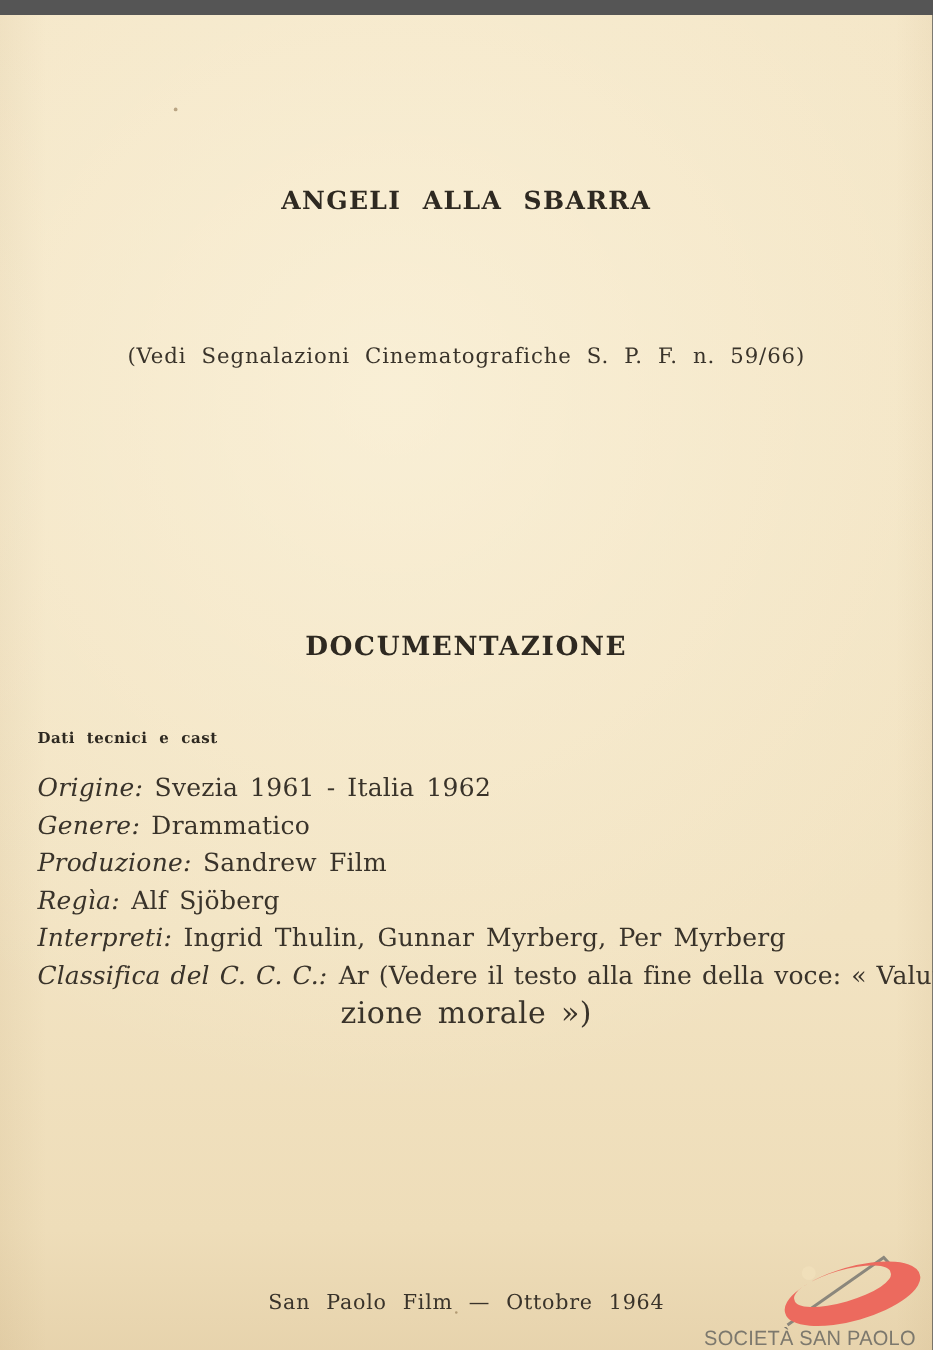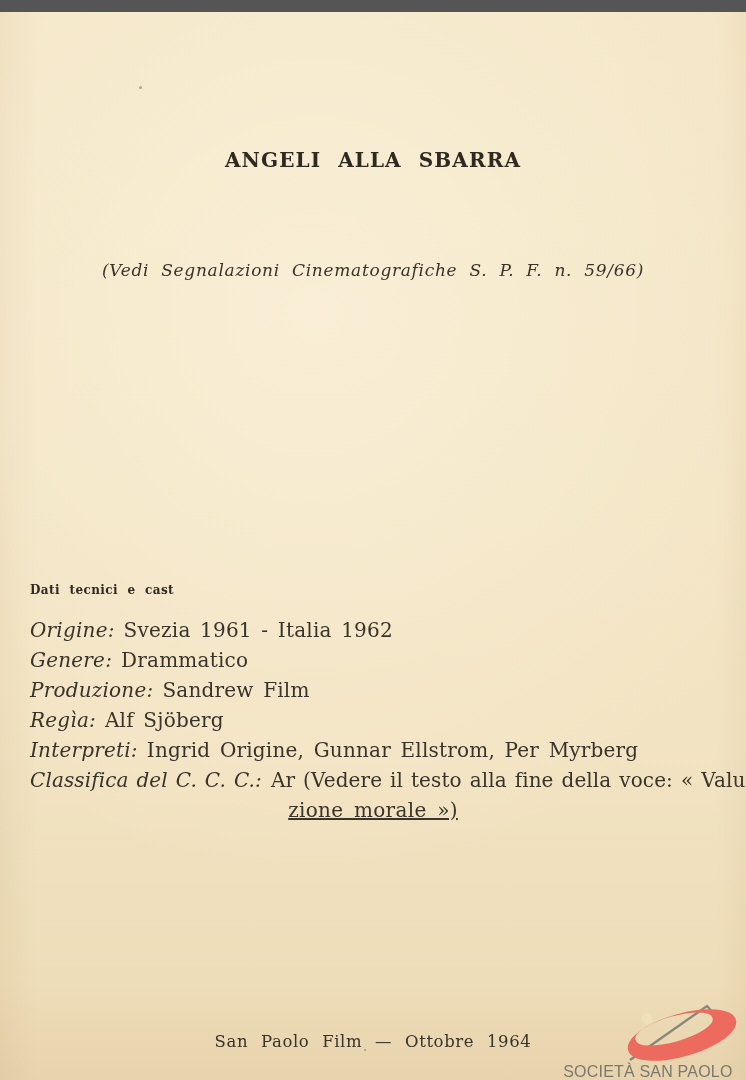--- a/index.html
+++ b/index.html
@@ -38,8 +38,8 @@
     letter-spacing:0.8px;word-spacing:7px;
   }
   .ref-note{
-    top:244px;height:28px;line-height:28px;
-    font-size:17px;letter-spacing:0.7px;word-spacing:6px;font-style:italic;
+    top:259px;height:28px;line-height:28px;
+    font-size:17px;letter-spacing:0.7px;word-spacing:6px;
   }
   .section-heading{
     top:490px;height:30px;line-height:30px;

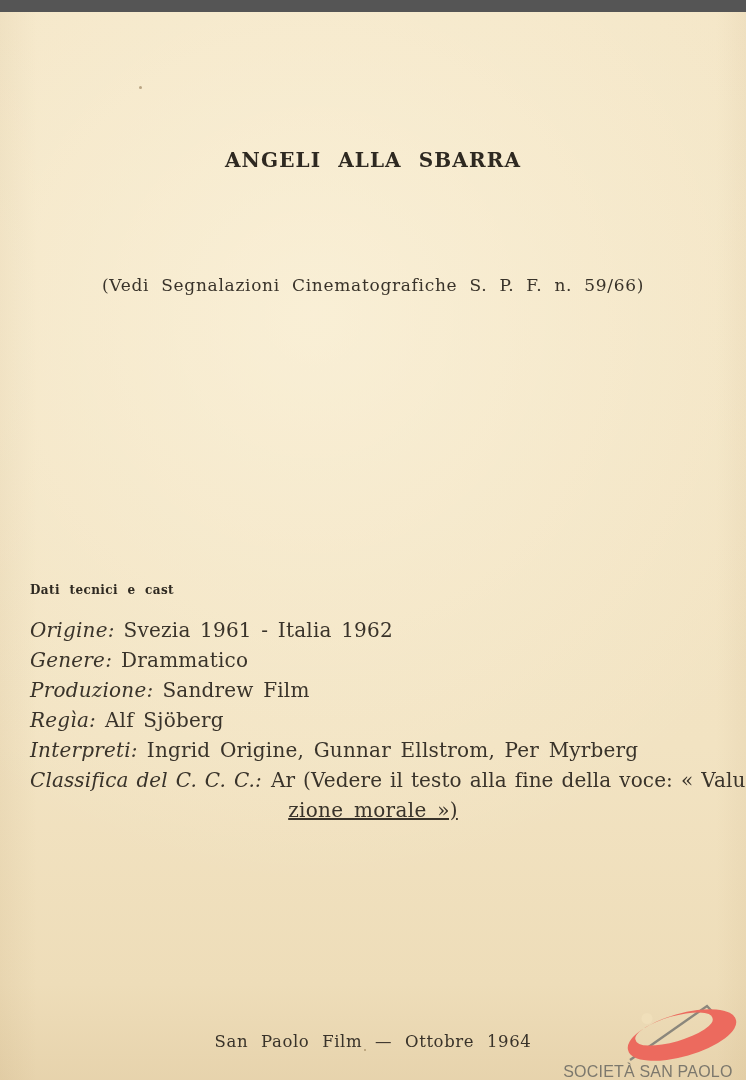--- a/index.html
+++ b/index.html
@@ -87,6 +87,7 @@
   <div class="centered title">ANGELI ALLA SBARRA</div>
   <div class="centered ref-note">(Vedi Segnalazioni Cinematografiche S. P. F. n. 59/66)</div>
 
+  <div class="centered section-heading">DOCUMENTAZIONE</div>
   <div class="subsection-heading">Dati tecnici e cast</div>
 
   <div class="credits">

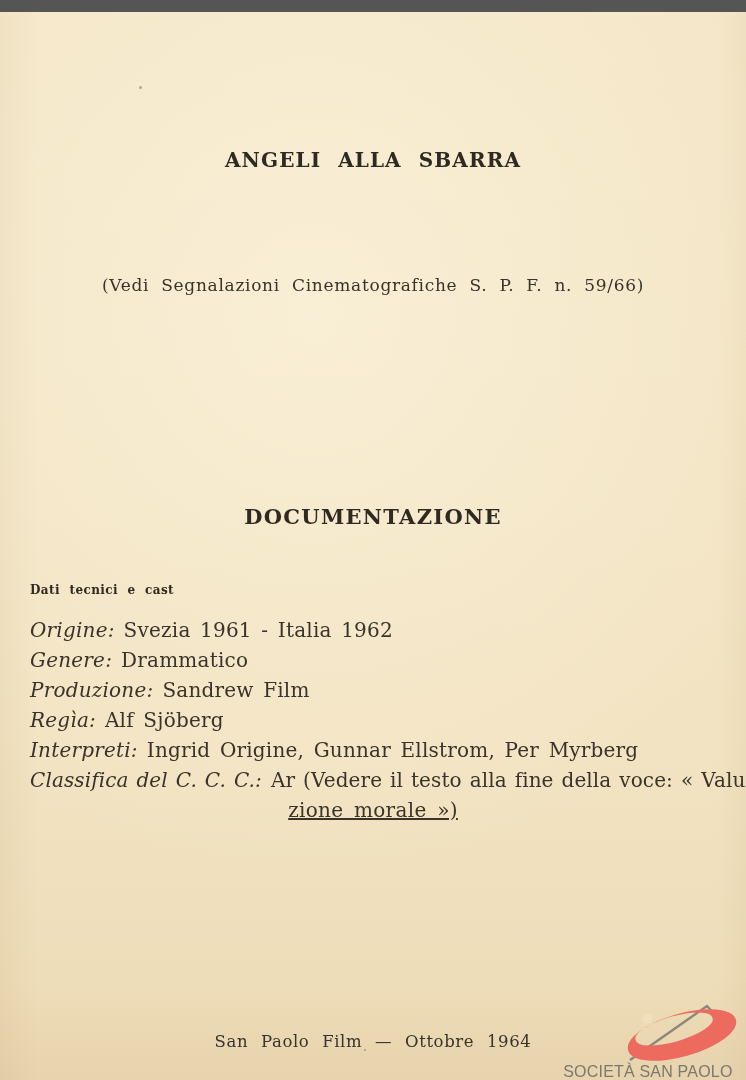--- a/index.html
+++ b/index.html
@@ -104,7 +104,7 @@
       <span class="credit-label">Regìa:</span><span class="credit-value">Alf Sjöberg</span>
     </div>
     <div class="credit-row">
-      <span class="credit-label">Interpreti:</span><span class="credit-value">Ingrid Origine, Gunnar Ellstrom, Per Myrberg</span>
+      <span class="credit-label">Interpreti:</span><span class="credit-value">Ingrid Thulin, Gunnar Myrberg, Per Myrberg</span>
     </div>
     <div class="credit-row tight">
       <span class="credit-label">Classifica del C. C. C.:</span><span class="credit-value">Ar (Vedere il testo alla fine della voce: « Valuta-</span>

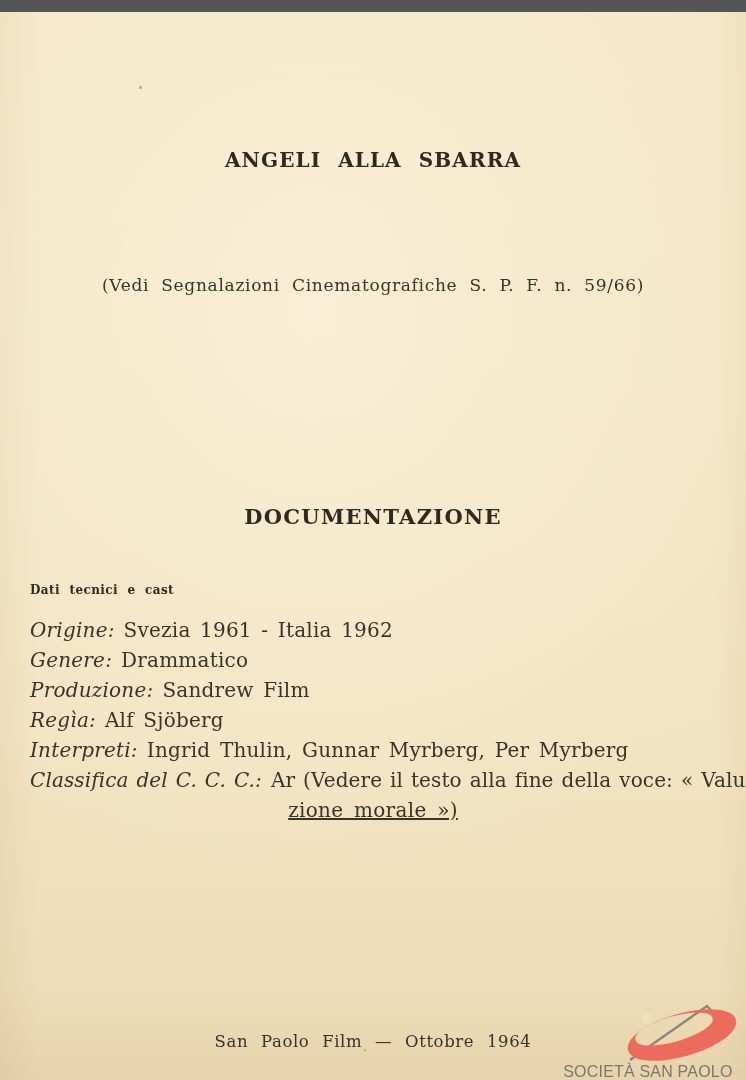--- a/index.html
+++ b/index.html
@@ -60,7 +60,7 @@
   .credit-row.tight{word-spacing:1.5px;letter-spacing:0.1px;}
   .credit-continuation{
     top:783px;height:30px;line-height:30px;
-    font-size:20px;letter-spacing:0.3px;word-spacing:4px;text-decoration:underline;
+    font-size:24px;letter-spacing:0.3px;word-spacing:4px;
   }
   .footer-line{
     top:1016px;height:28px;line-height:28px;

